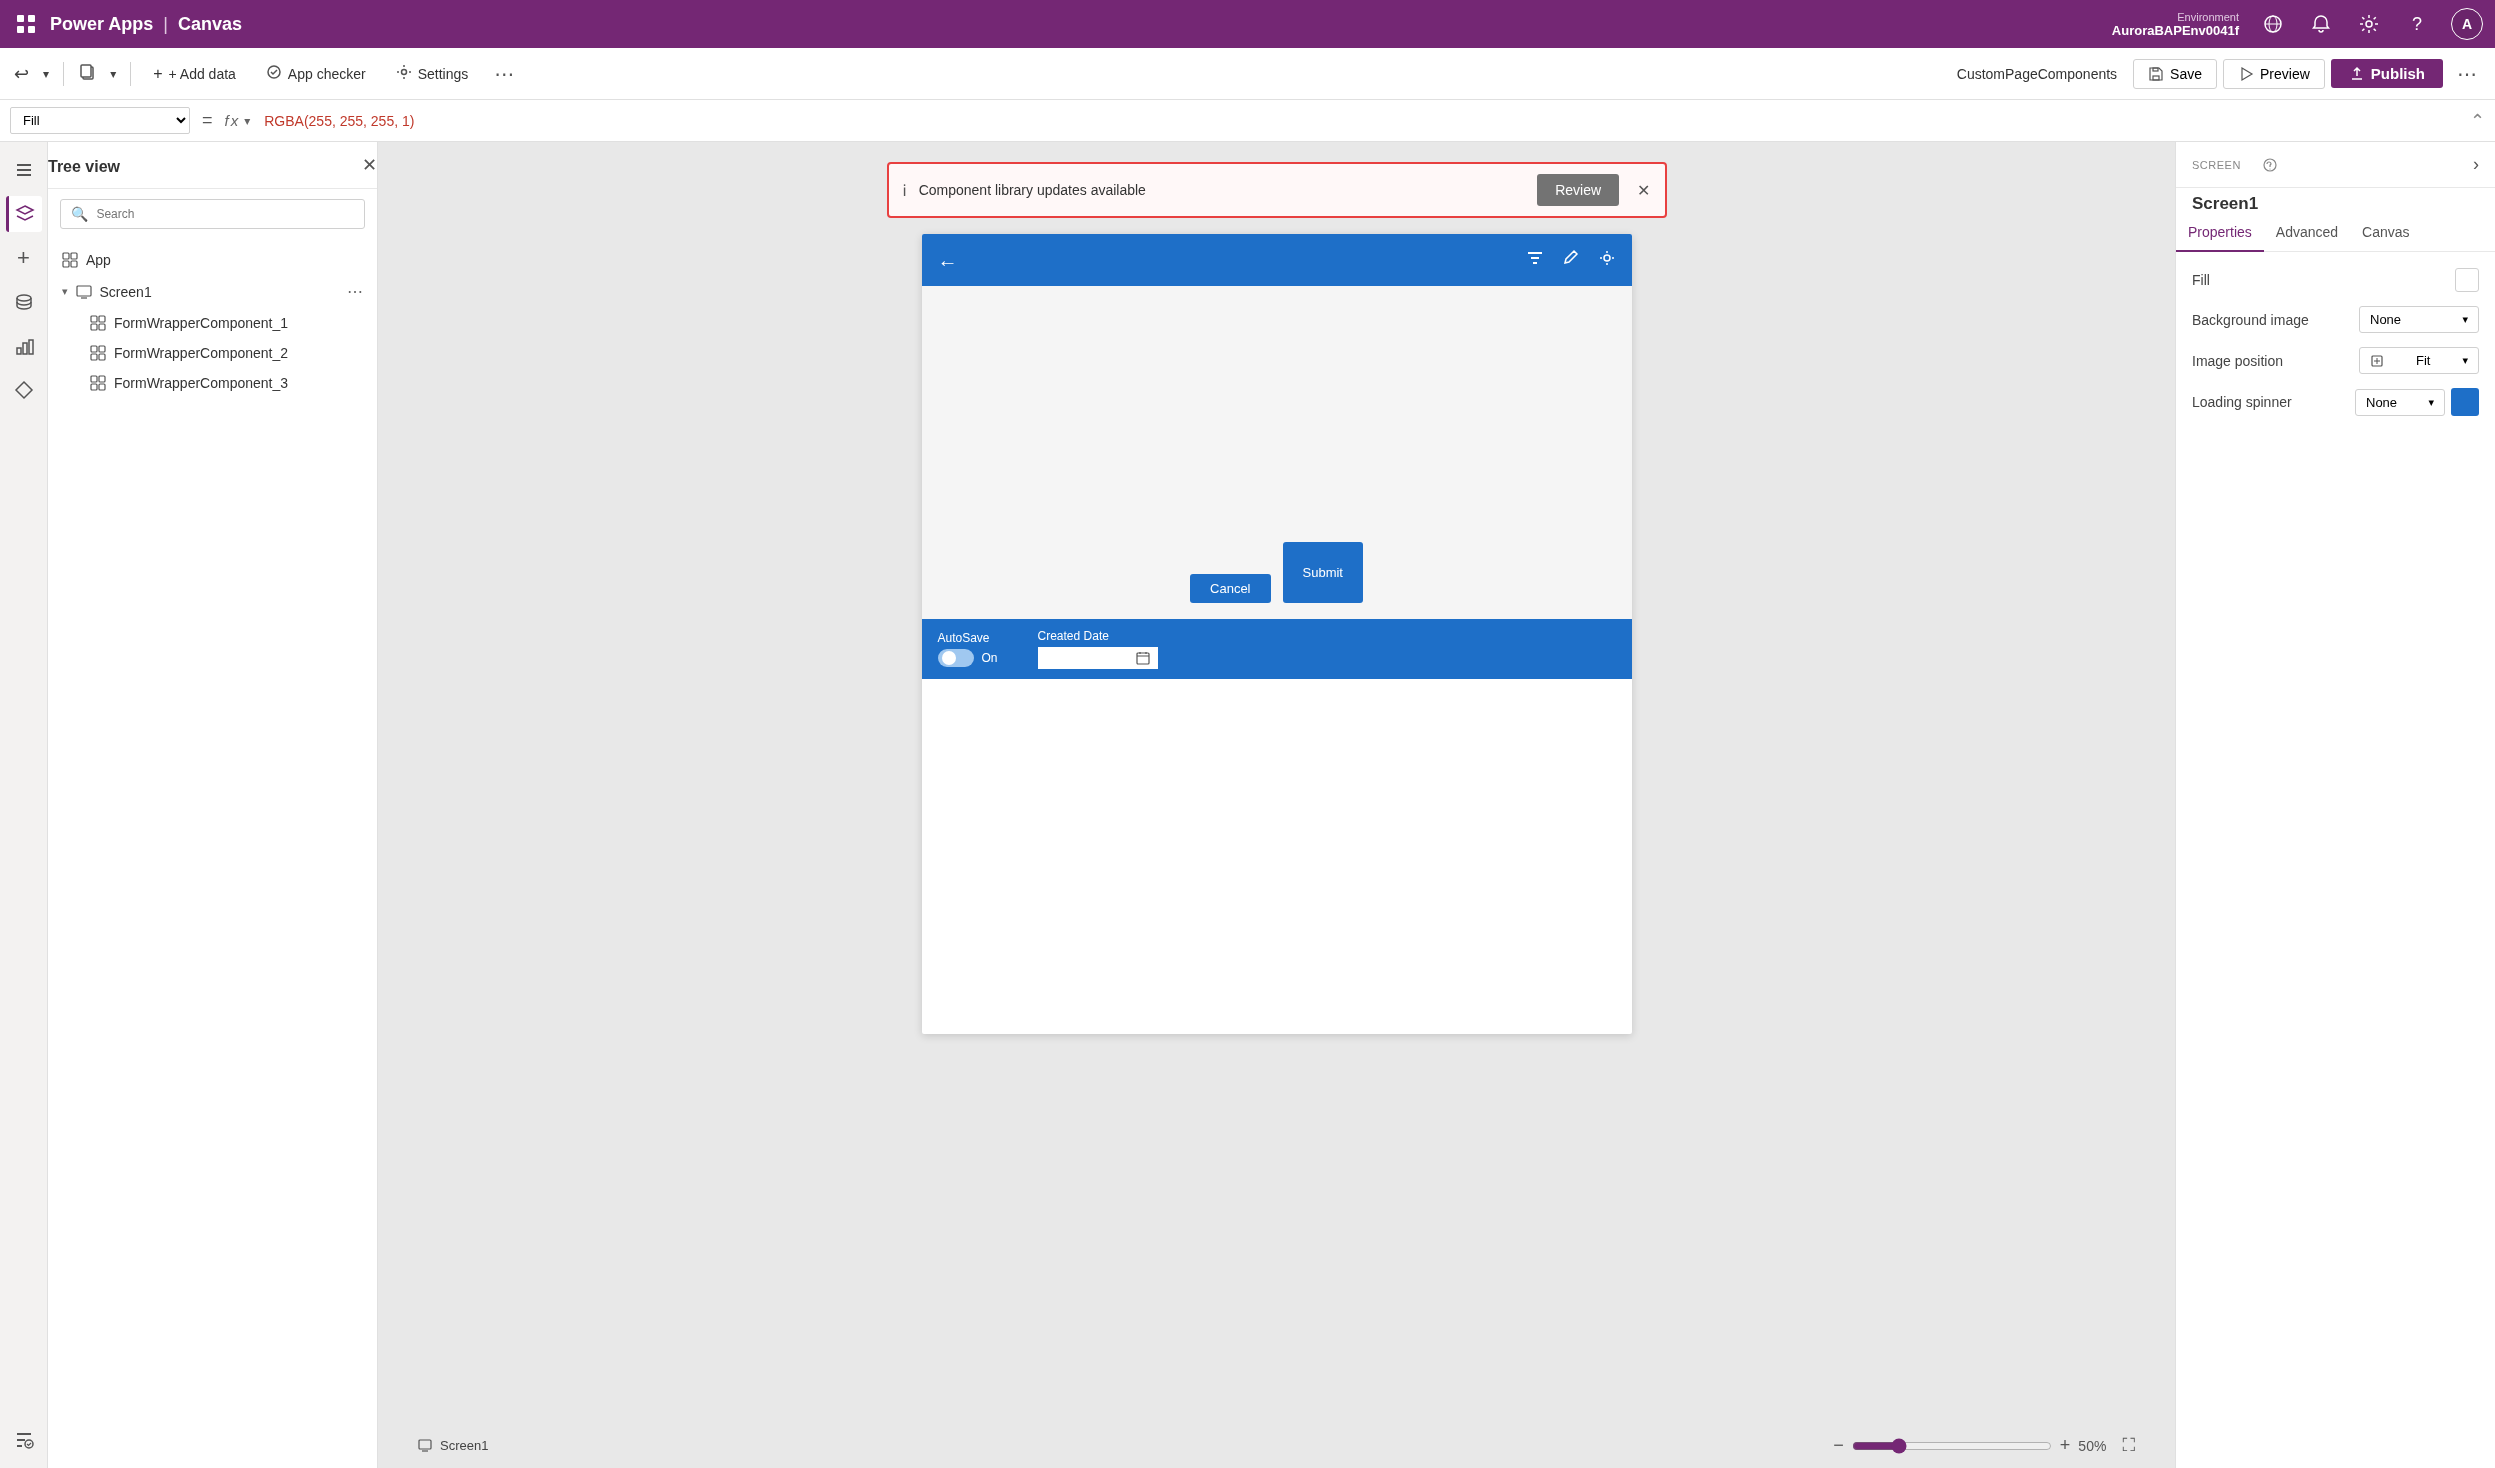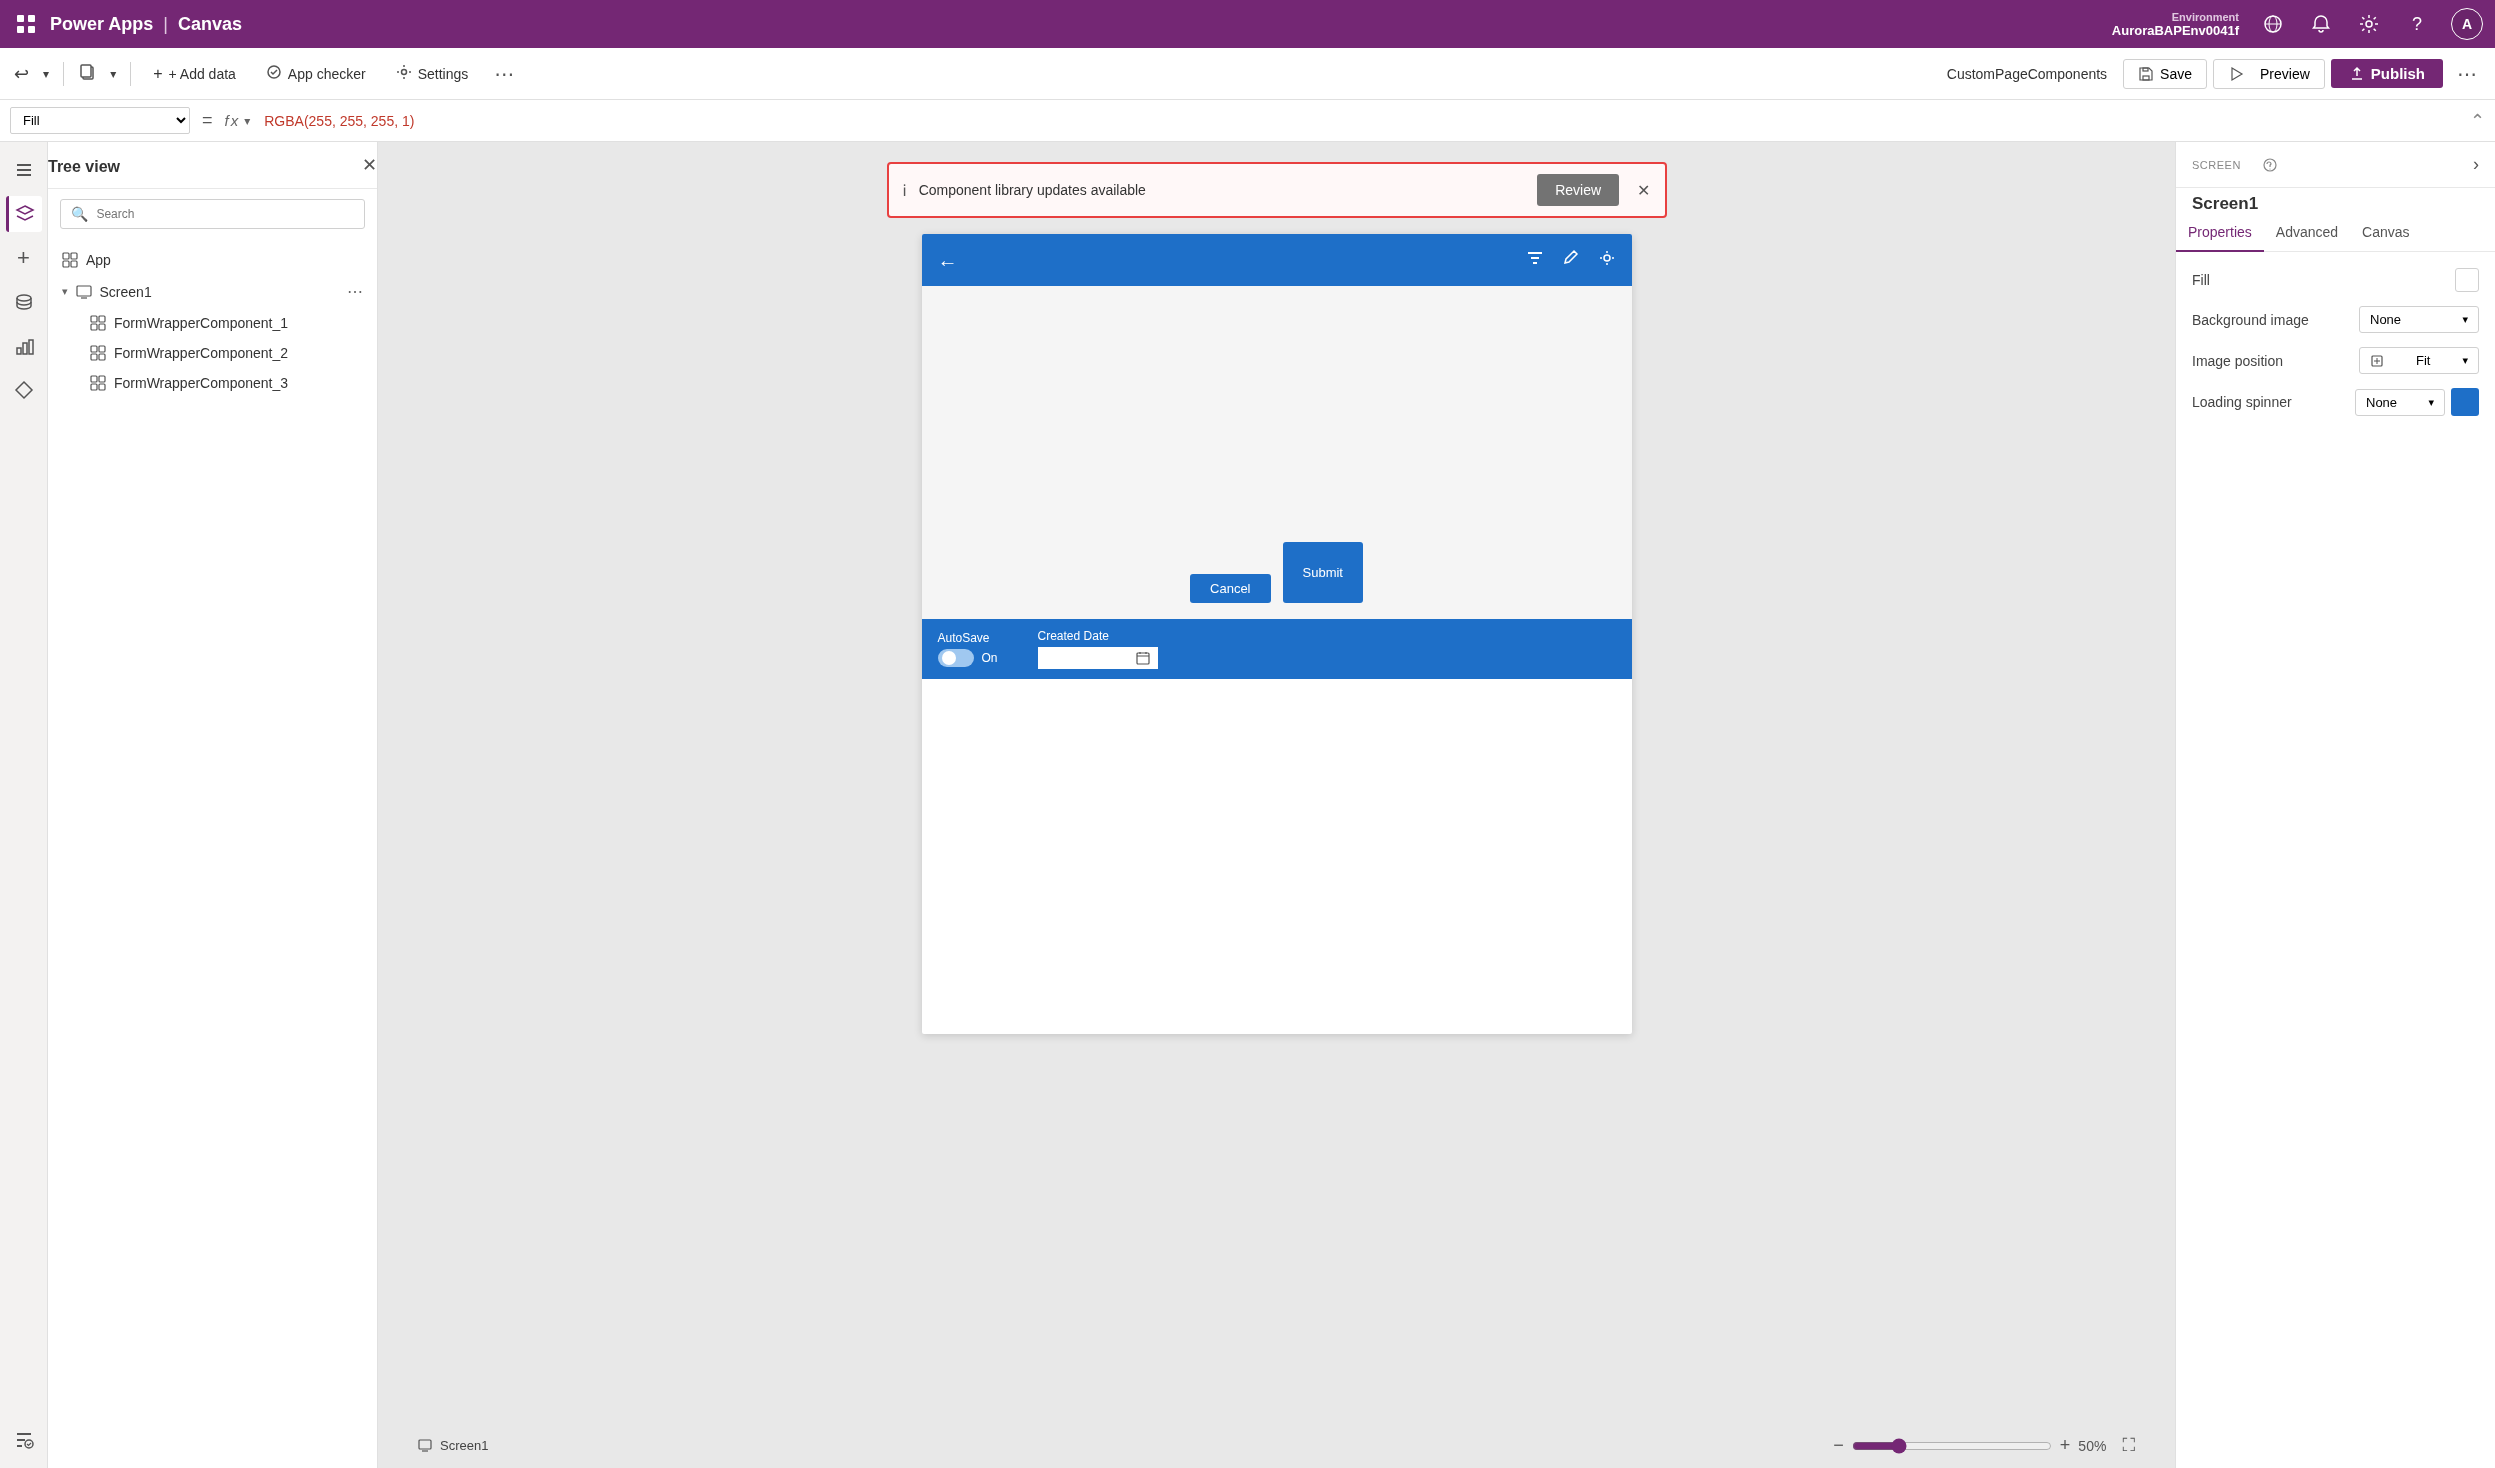--- a/index.html
+++ b/index.html
@@ -19,7 +19,7 @@
     .topbar-title { font-size: 18px; font-weight: 600; color: white; }
     .topbar-right { display: flex; align-items: center; gap: 20px; }
     .topbar-env { display: flex; flex-direction: column; align-items: flex-end; font-size: 12px; }
-    .topbar-env-label { color: #e0c8e0; font-size: 11px; font-weight: bold; }
+    .topbar-env-label { color: #e0c8e0; font-size: 11px; }
     .topbar-env-name { color: white; font-weight: 600; font-size: 13px; }
     .topbar-icon { width: 28px; height: 28px; display: flex; align-items: center; justify-content: center; cursor: pointer; color: white; font-size: 18px; }
     .avatar { width: 32px; height: 32px; border-radius: 50%; background: #6b246b; border: 1px solid white; display: flex; align-items: center; justify-content: center; color: white; font-weight: bold; font-size: 14px; cursor: pointer; }

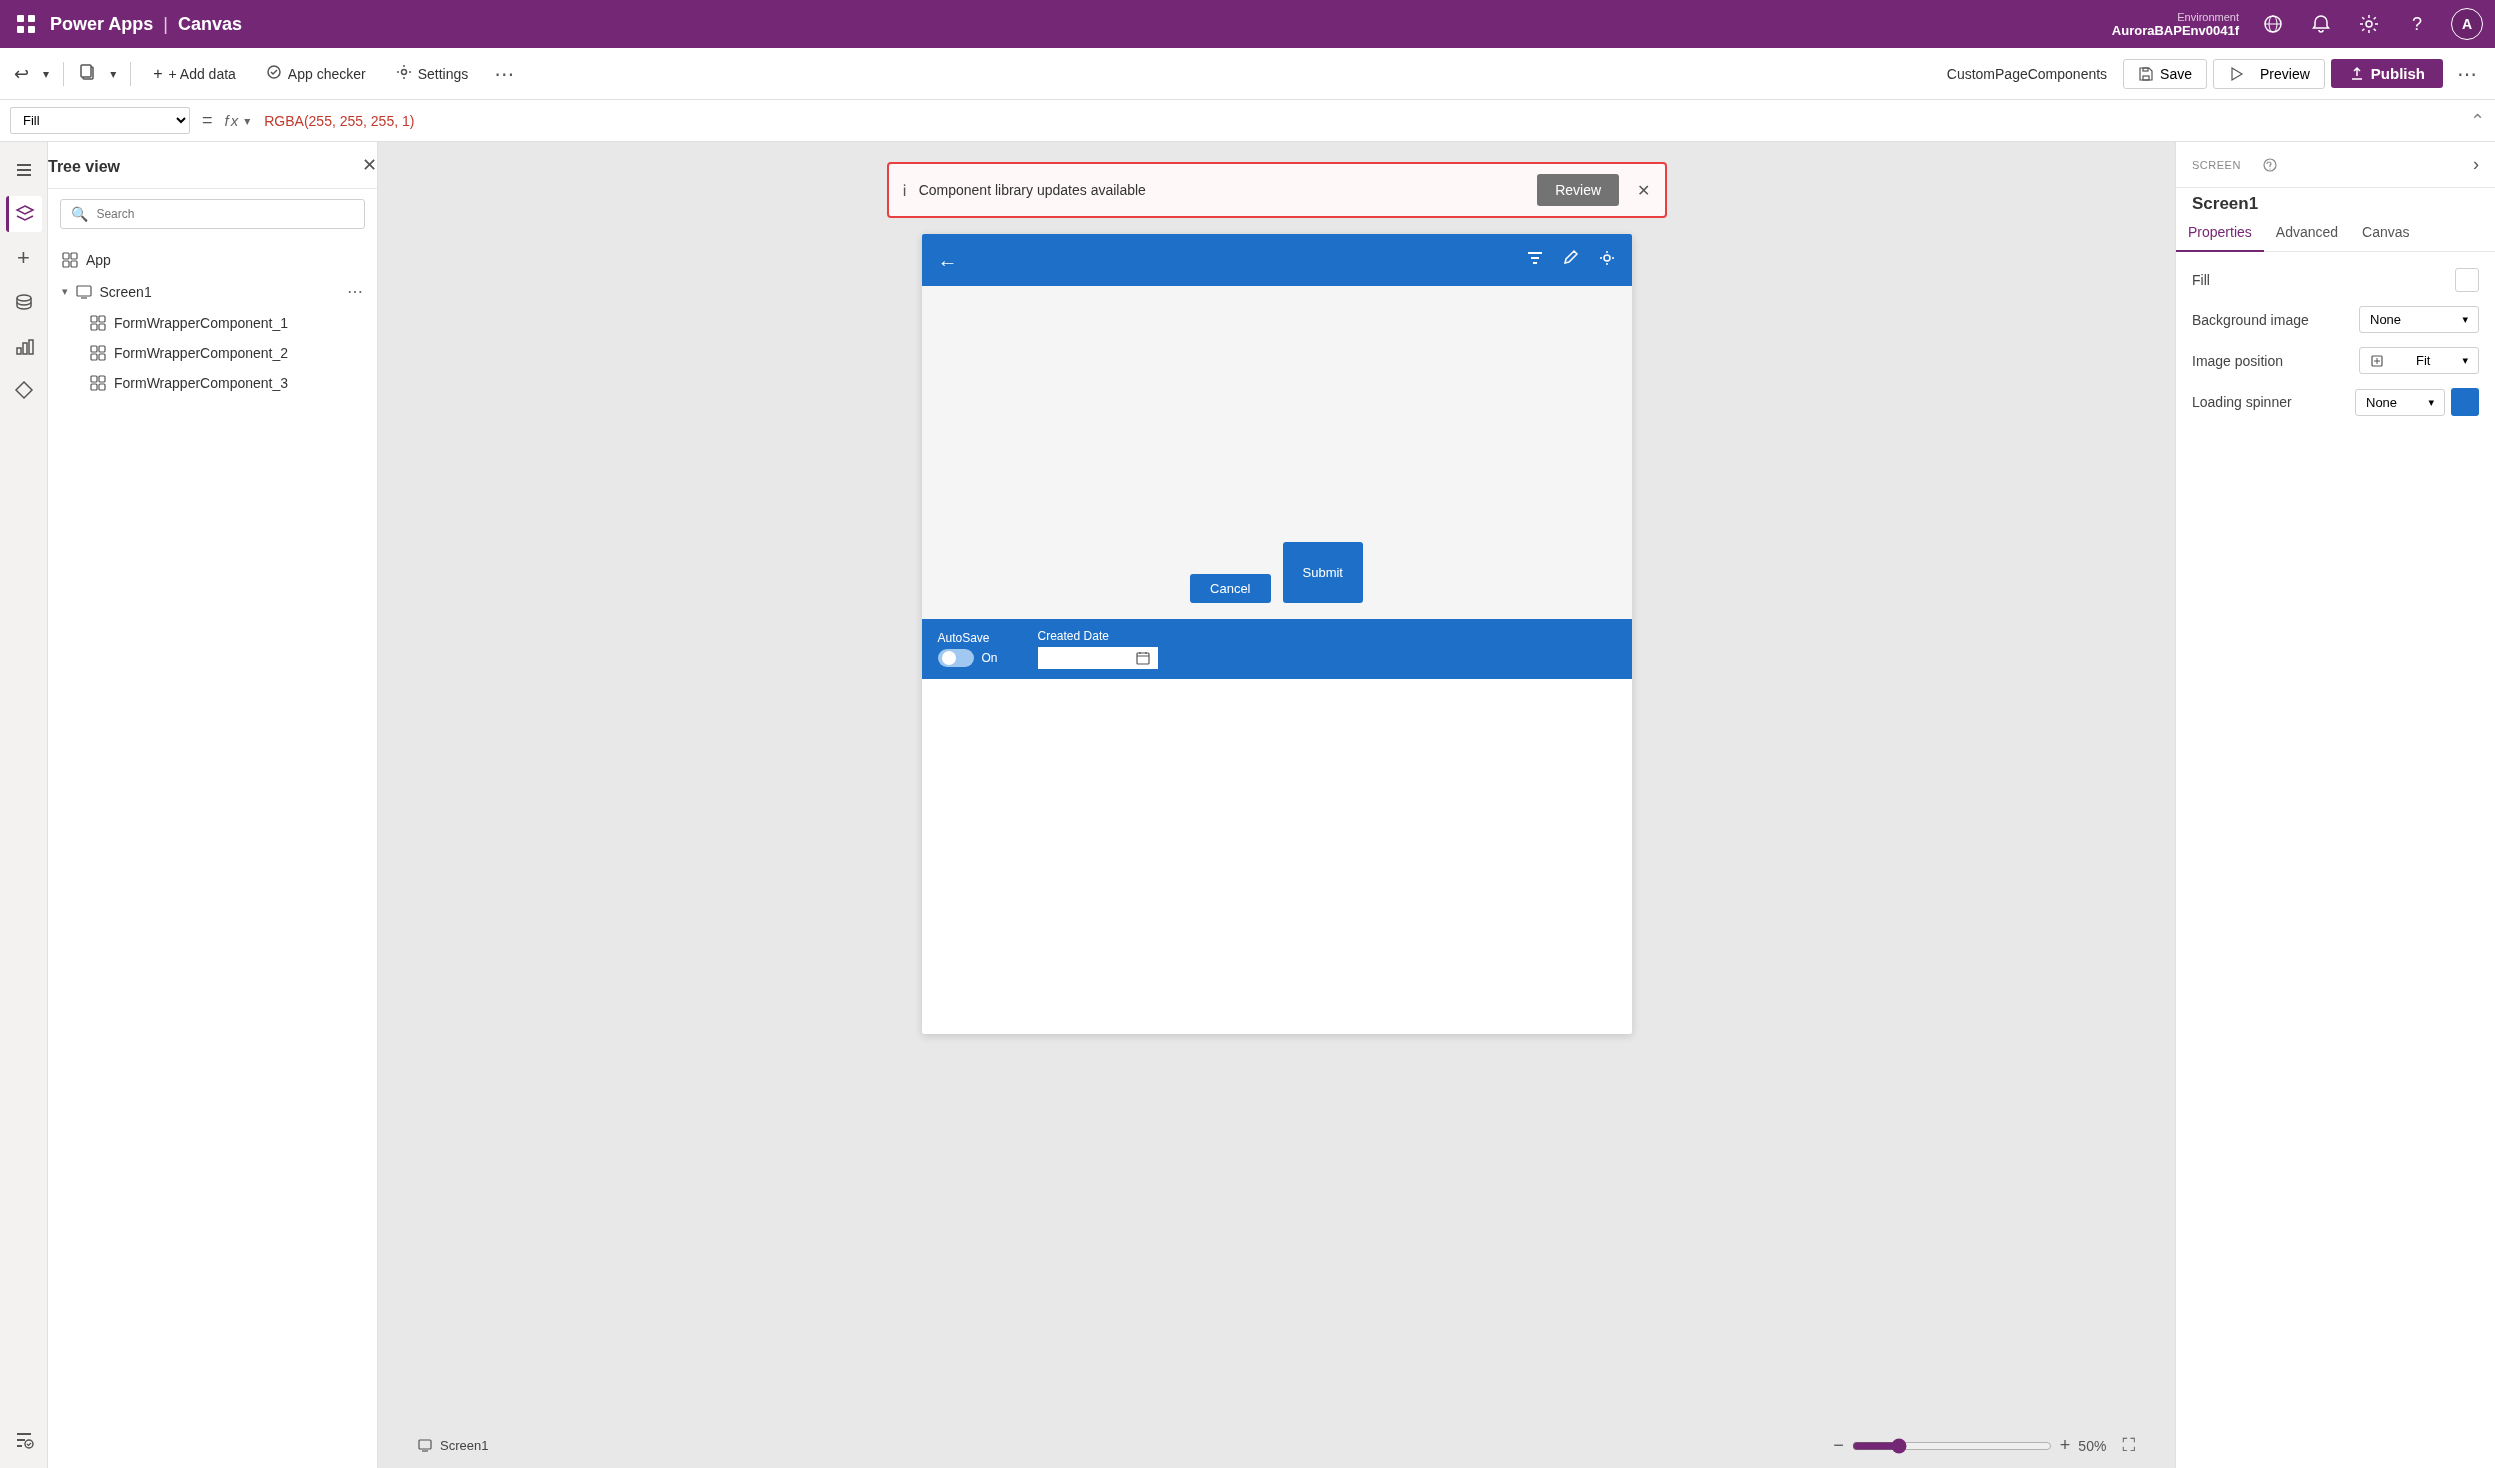--- a/index.html
+++ b/index.html
@@ -45,7 +45,7 @@
     .tb-divider { width: 1px; height: 24px; background: #d0d0d0; margin: 0 4px; }
     .tb-undo { font-size: 18px; cursor: pointer; color: #444; padding: 4px; }
     .save-btn { display: flex; align-items: center; gap: 6px; padding: 6px 14px; border: 1px solid #d0d0d0; border-radius: 3px; cursor: pointer; font-size: 14px; background: white; }
-    .preview-btn { display: flex; align-items: center; gap: 16px; padding: 6px 14px; border: 1px solid #d0d0d0; border-radius: 3px; cursor: pointer; font-size: 14px; background: white; text-align: center; }
+    .preview-btn { display: flex; align-items: center; gap: 6px; padding: 6px 14px; border: 1px solid #d0d0d0; border-radius: 3px; cursor: pointer; font-size: 14px; background: white; text-align: center; }
     .publish-btn { display: flex; align-items: center; gap: 6px; padding: 6px 18px; border: none; border-radius: 3px; cursor: pointer; font-size: 15px; background: #742774; color: white; font-weight: 600; }
     .page-name { font-size: 14px; color: #333; margin-right: 10px; }
     .more-btn { font-size: 20px; color: #555; cursor: pointer; padding: 4px 8px; }

